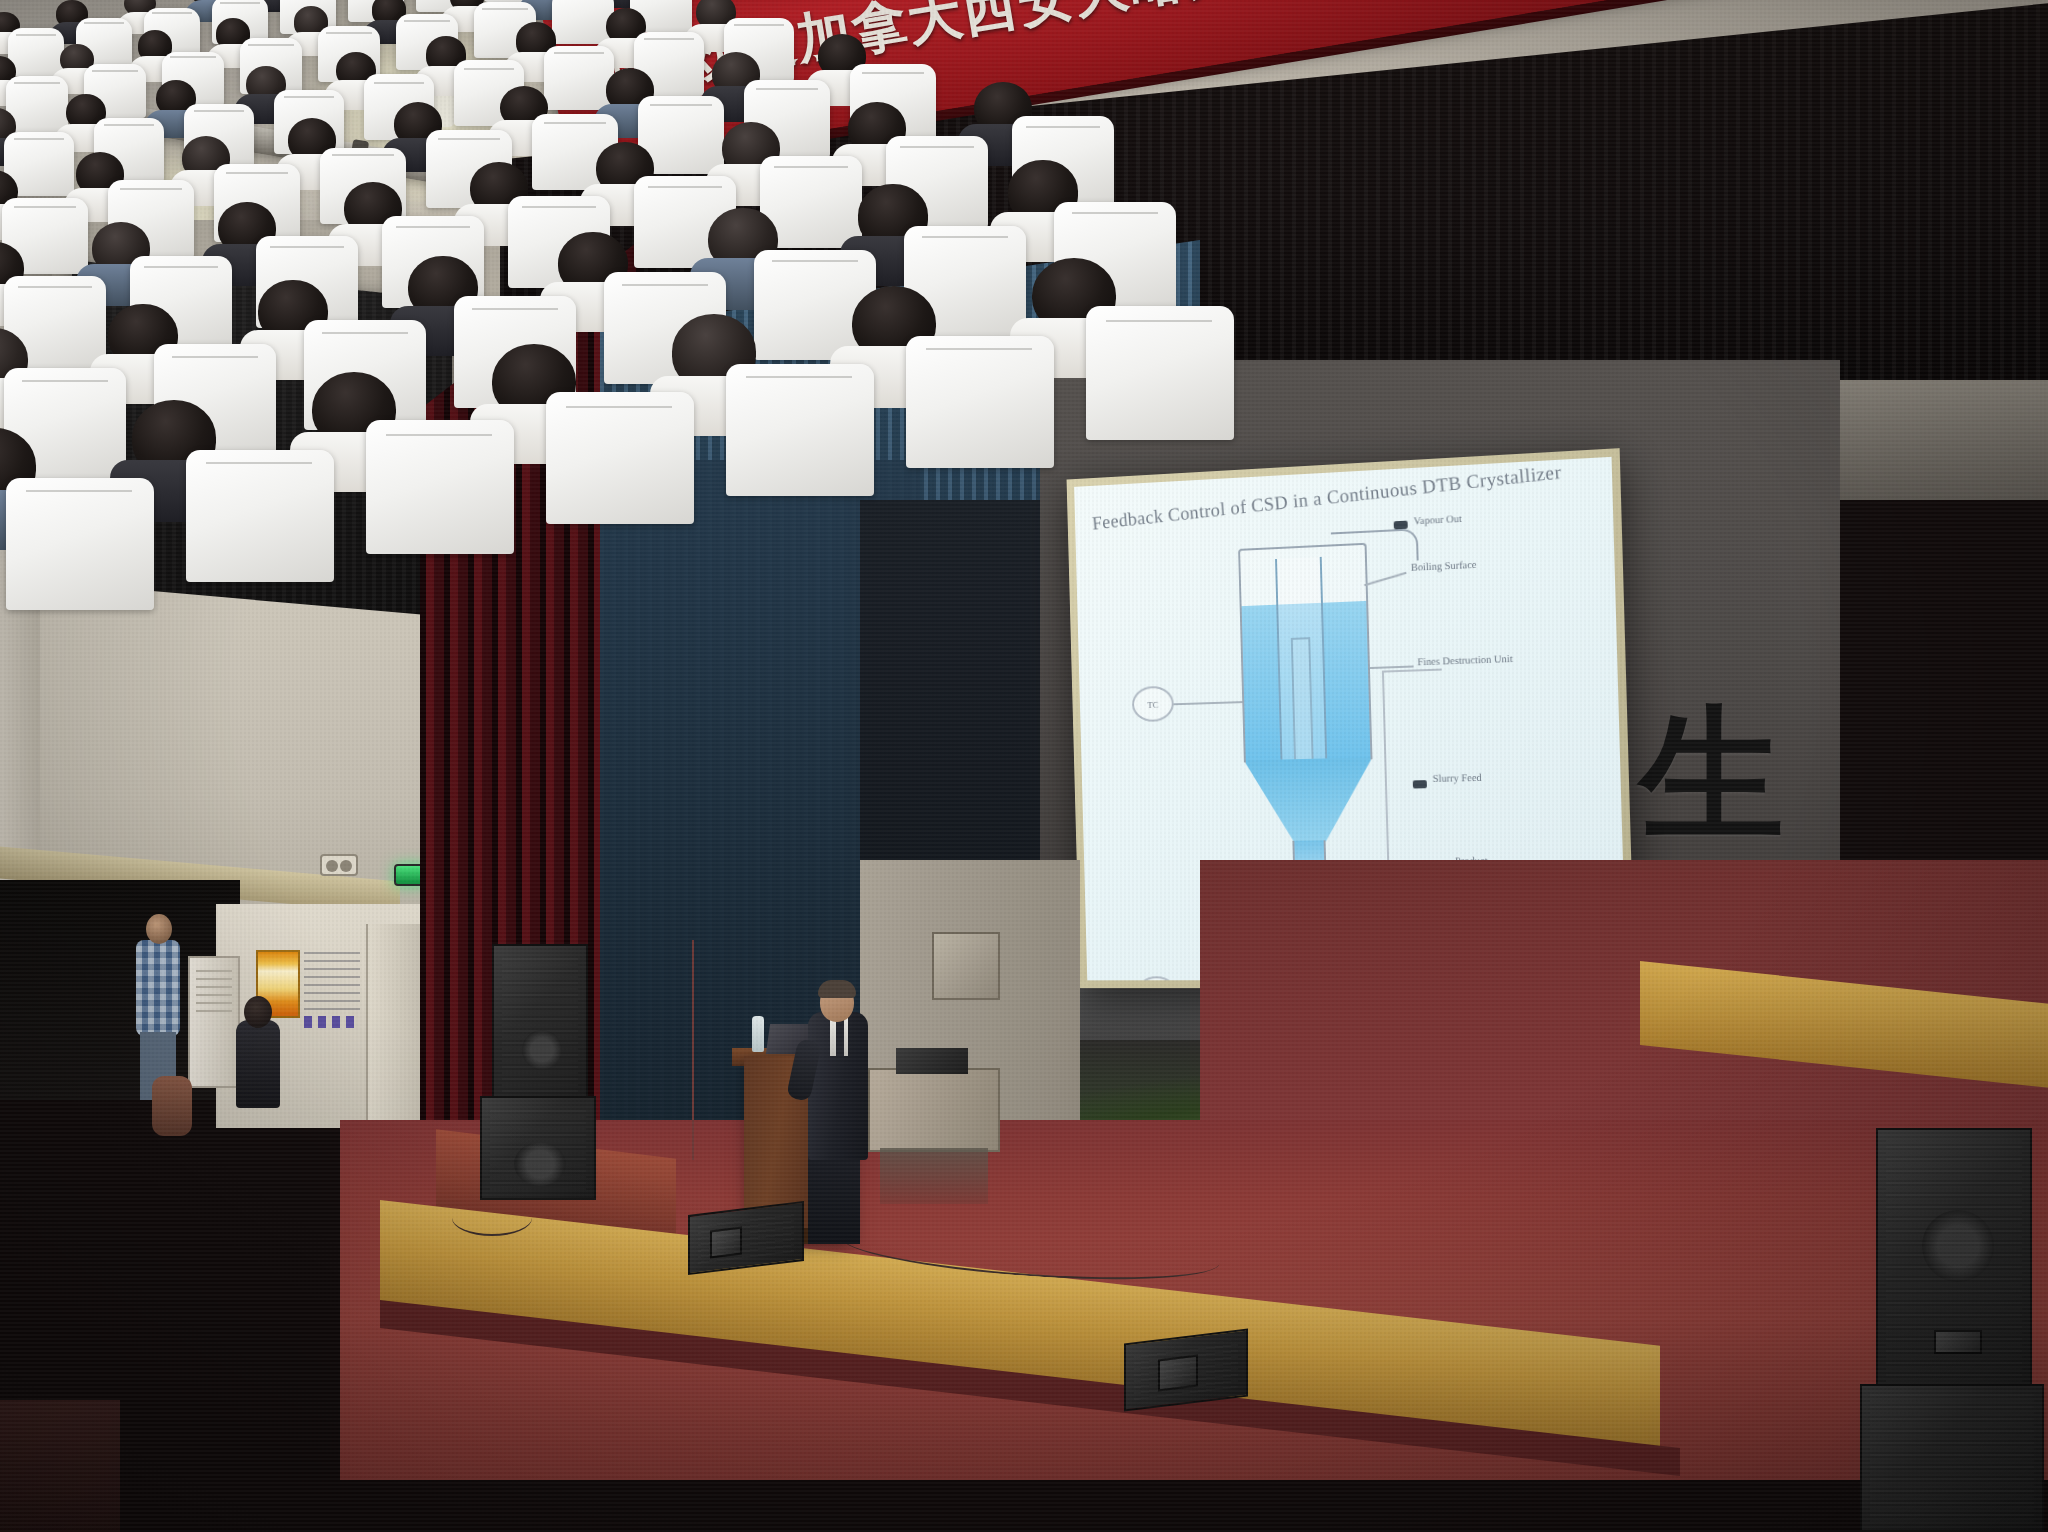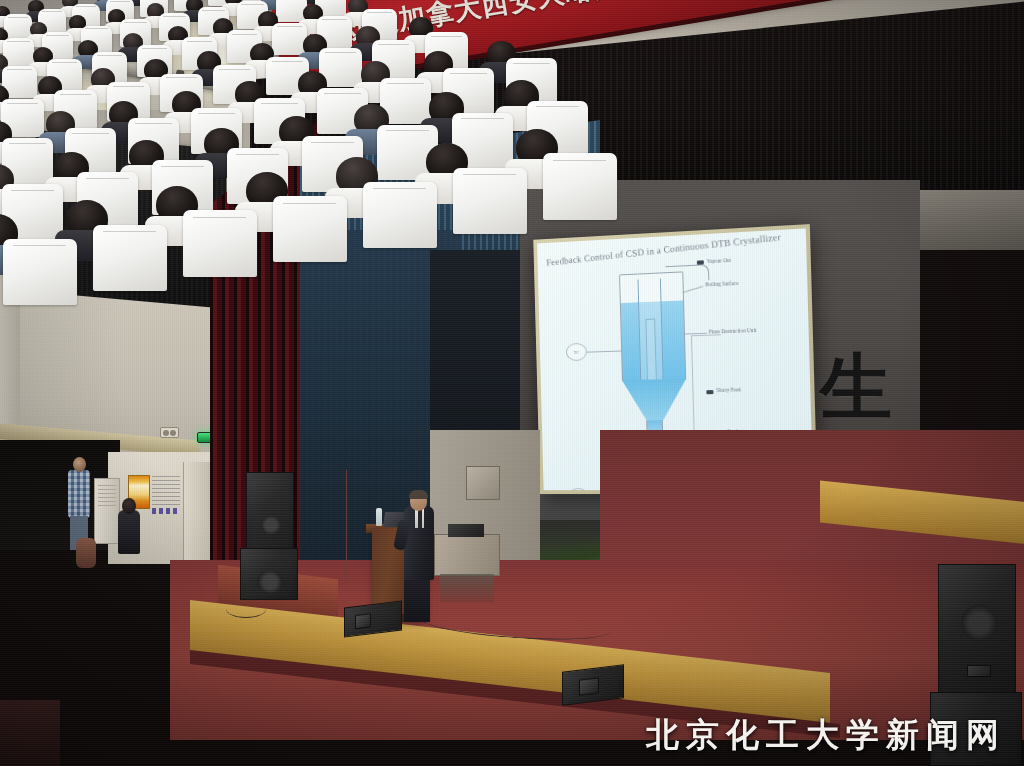--- a/index.html
+++ b/index.html
@@ -854,7 +854,6 @@
 
   <div class="layer vignette"></div>
   <div class="layer grain"></div>
-  <div class="layer watermark">北京化工大学新闻网</div>
 
 </div>
 

